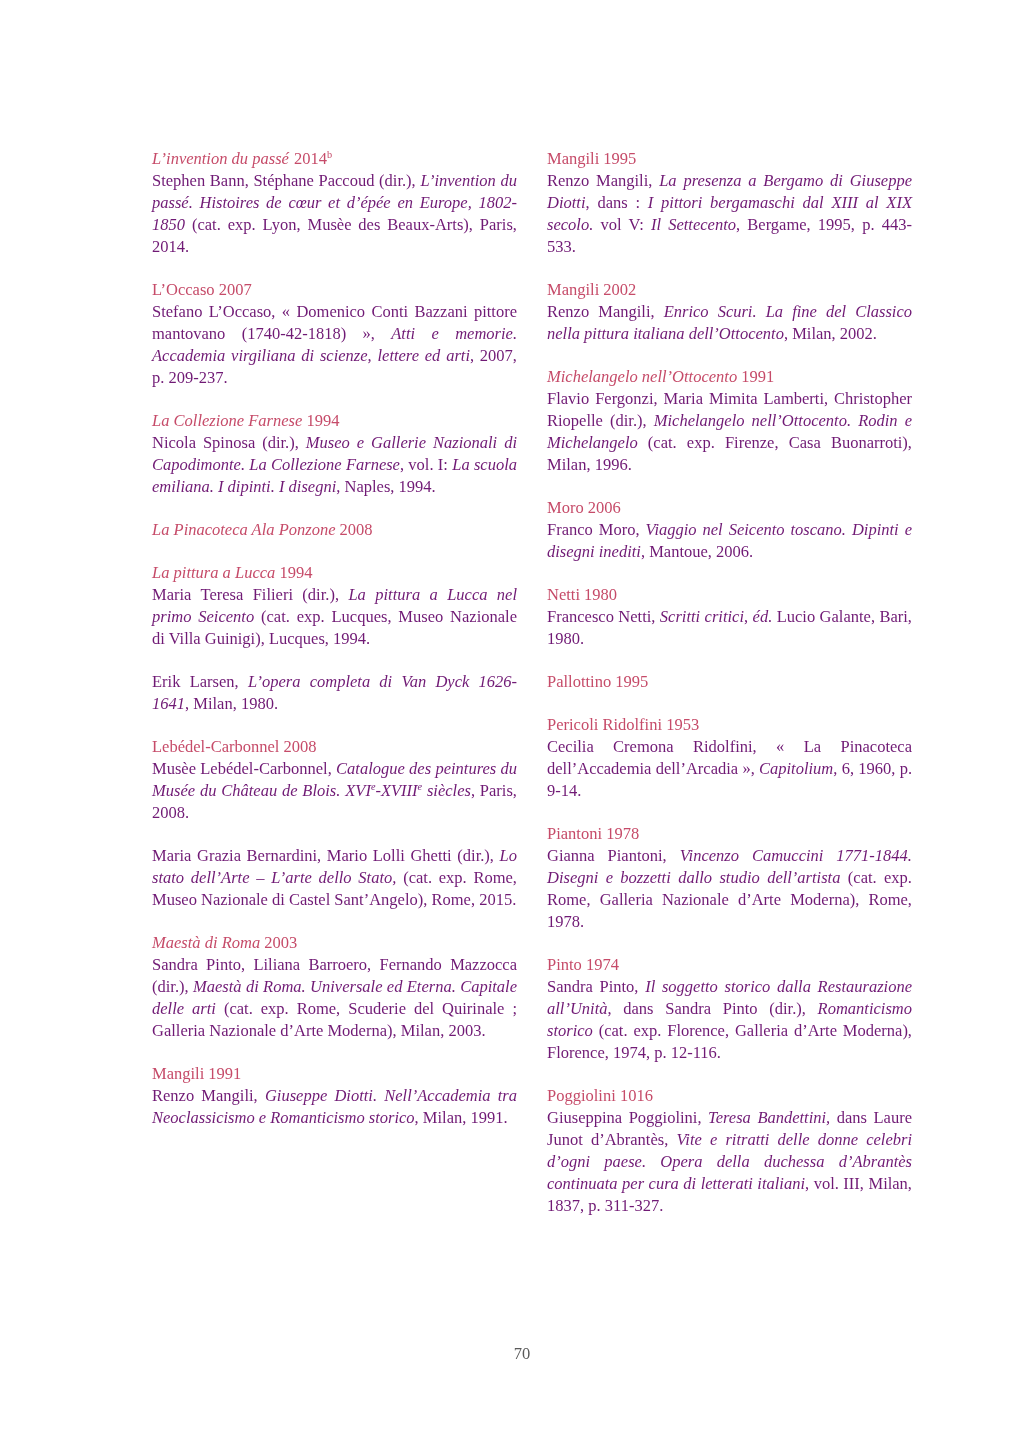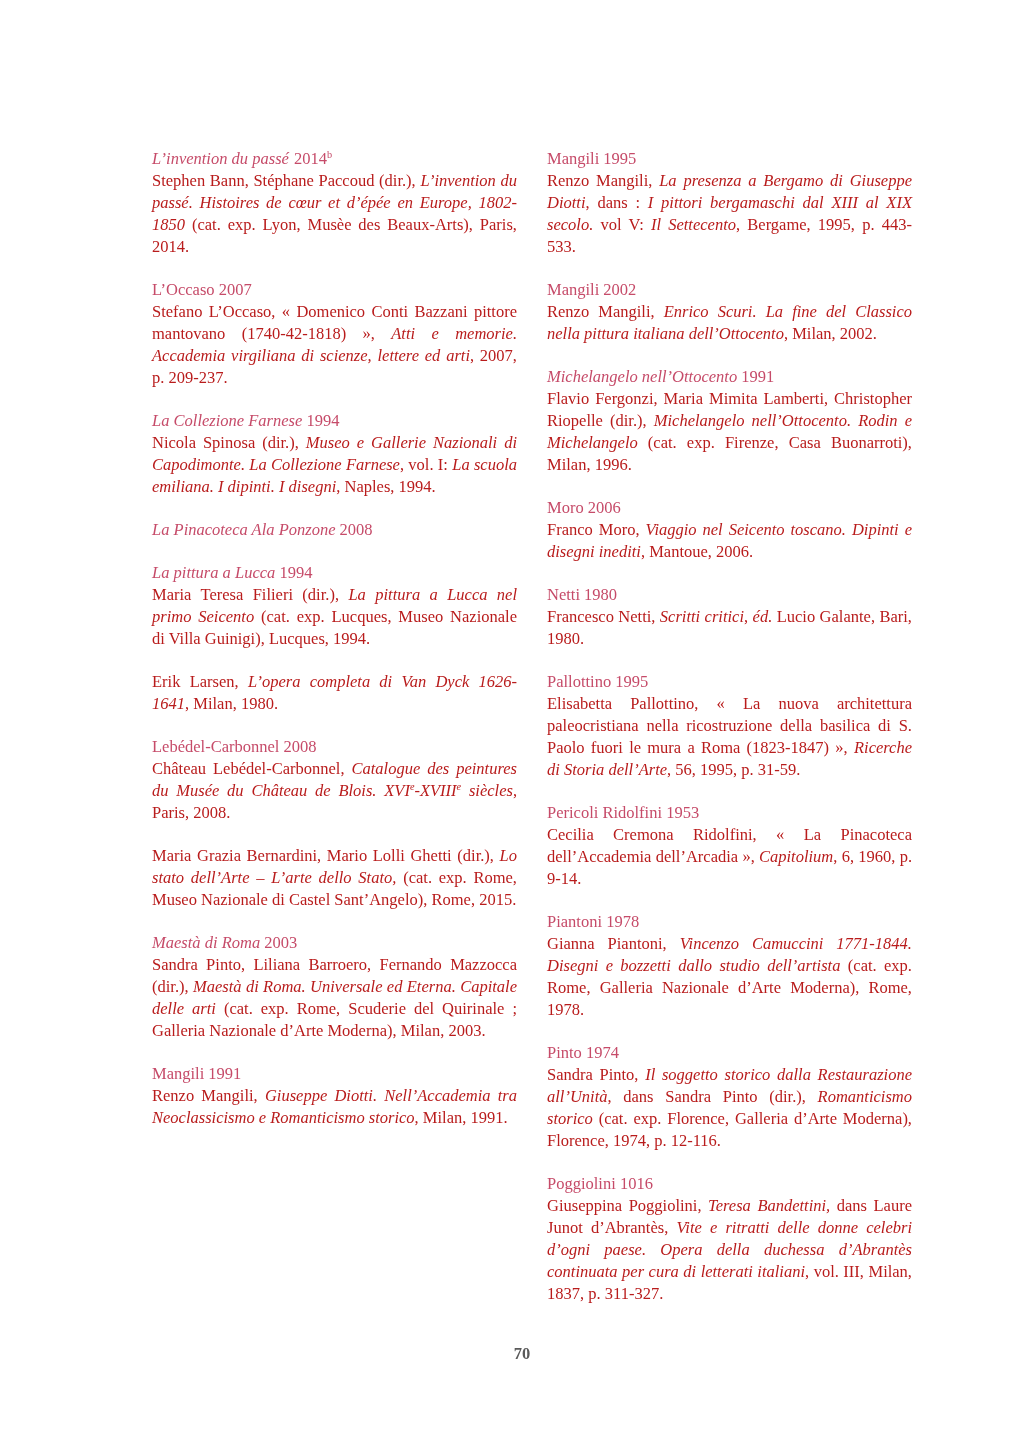--- a/index.html
+++ b/index.html
@@ -42,7 +42,7 @@
     margin: 0;
     font-size: 16.5px;
     line-height: 22px;
-    color: #b91c1c;
+    color: #701a75;
     text-align: justify;
   }
   .it { font-style: italic; }

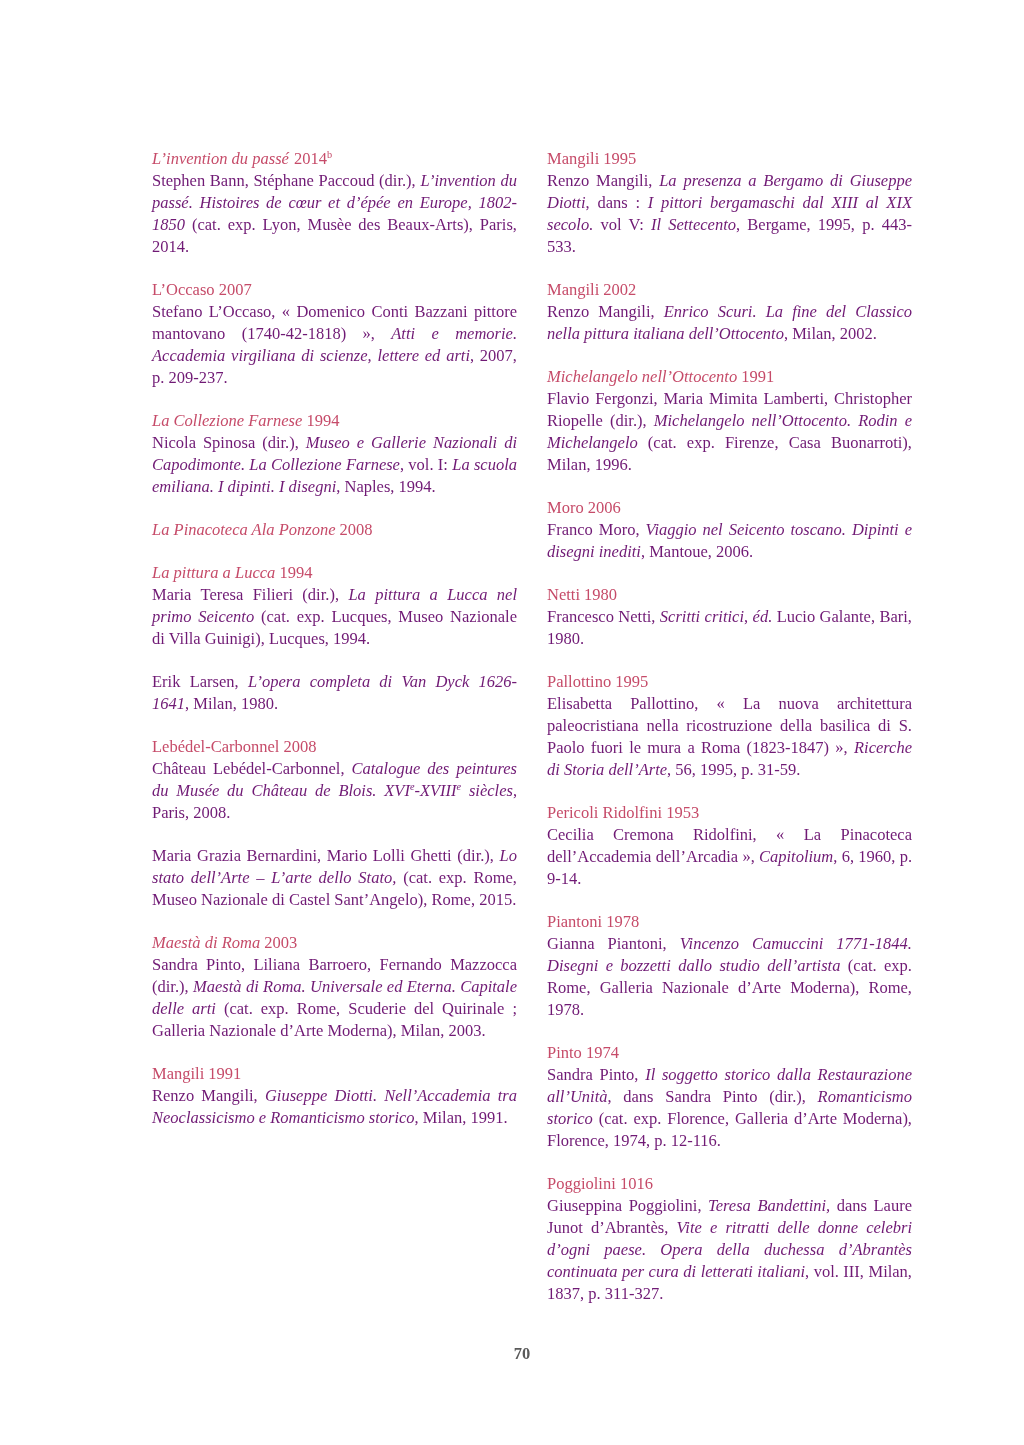--- a/index.html
+++ b/index.html
@@ -130,7 +130,6 @@
         </article>
         <article class="entry">
           <div class="entry-heading"><span>Pallottino 1995</span></div>
-          <p class="entry-body"><span>Elisabetta Pallottino, « La nuova architettura paleocristiana nella ricostruzione della basilica di S. Paolo fuori le mura a Roma (1823-1847) », </span><span class="it">Ricerche di Storia dell’Arte</span><span>, 56, 1995, p. 31-59.</span></p>
         </article>
         <article class="entry">
           <div class="entry-heading"><span>Pericoli Ridolfini 1953</span></div>

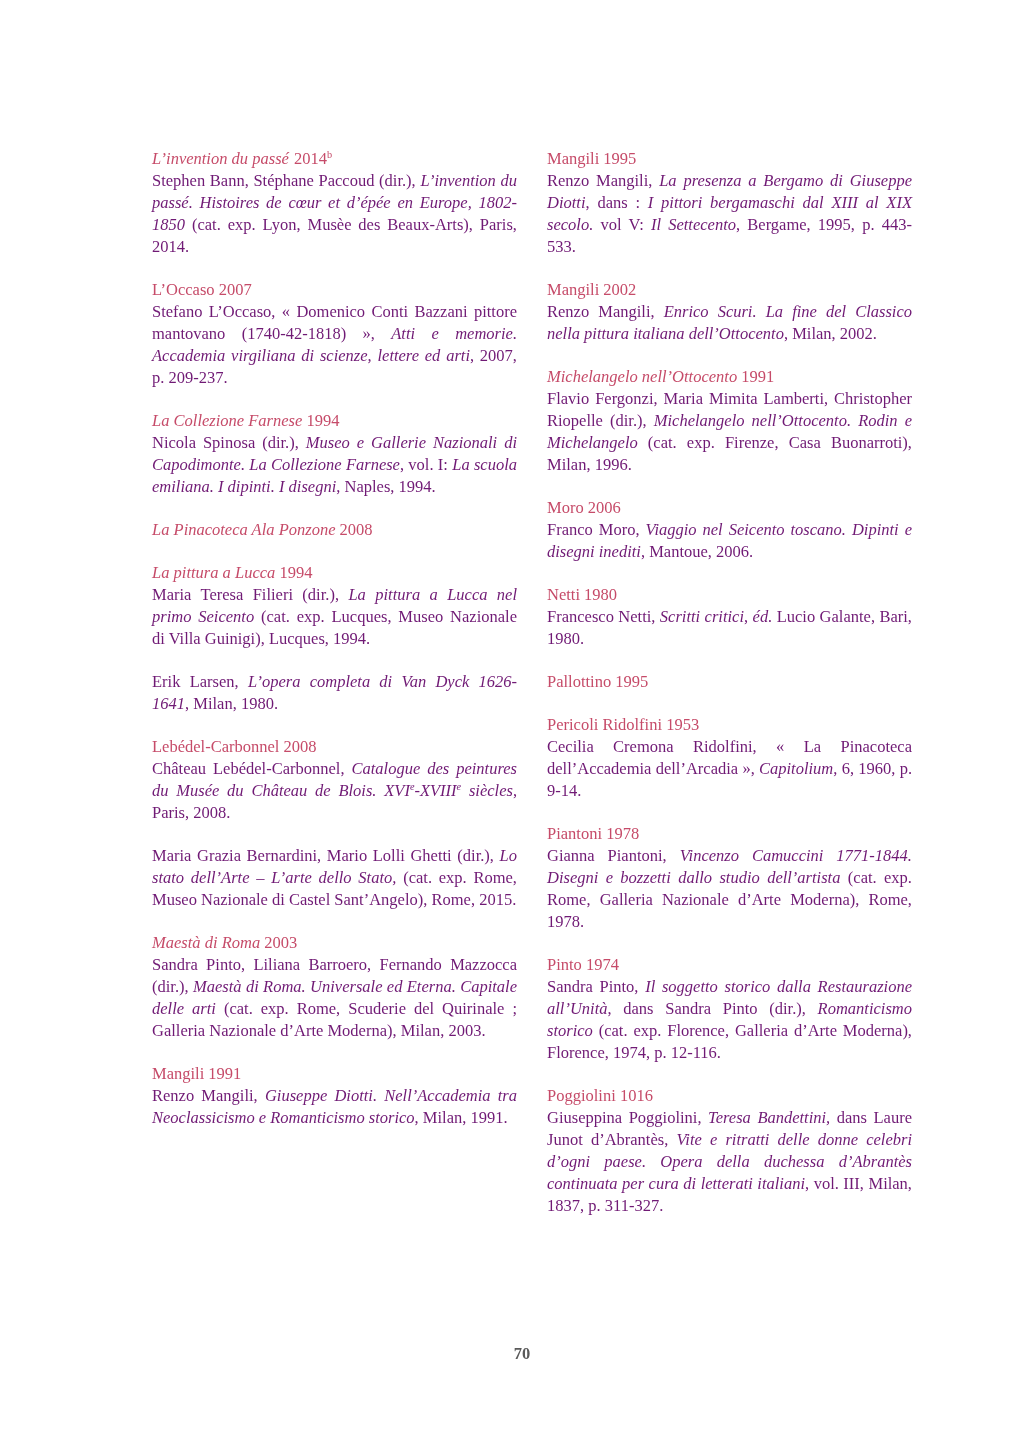--- a/index.html
+++ b/index.html
@@ -93,7 +93,7 @@
         </article>
         <article class="entry">
           <div class="entry-heading"><span>Lebédel-Carbonnel 2008</span></div>
-          <p class="entry-body"><span>Château Lebédel-Carbonnel, </span><span class="it">Catalogue des peintures du Musée du Château de Blois. XVI</span><sup class="it">e</sup><span class="it">-XVIII</span><sup class="it">e</sup><span class="it"> siècles</span><span>, Paris, 2008.</span></p>
+          <p class="entry-body"><span>Musèe Lebédel-Carbonnel, </span><span class="it">Catalogue des peintures du Musée du Château de Blois. XVI</span><sup class="it">e</sup><span class="it">-XVIII</span><sup class="it">e</sup><span class="it"> siècles</span><span>, Paris, 2008.</span></p>
         </article>
         <article class="entry">
           <p class="entry-body"><span>Maria Grazia Bernardini, Mario Lolli Ghetti (dir.), </span><span class="it">Lo stato dell’Arte – L’arte dello Stato,</span><span> (cat. exp. Rome, Museo Nazionale di Castel Sant’Angelo), Rome, 2015.</span></p>

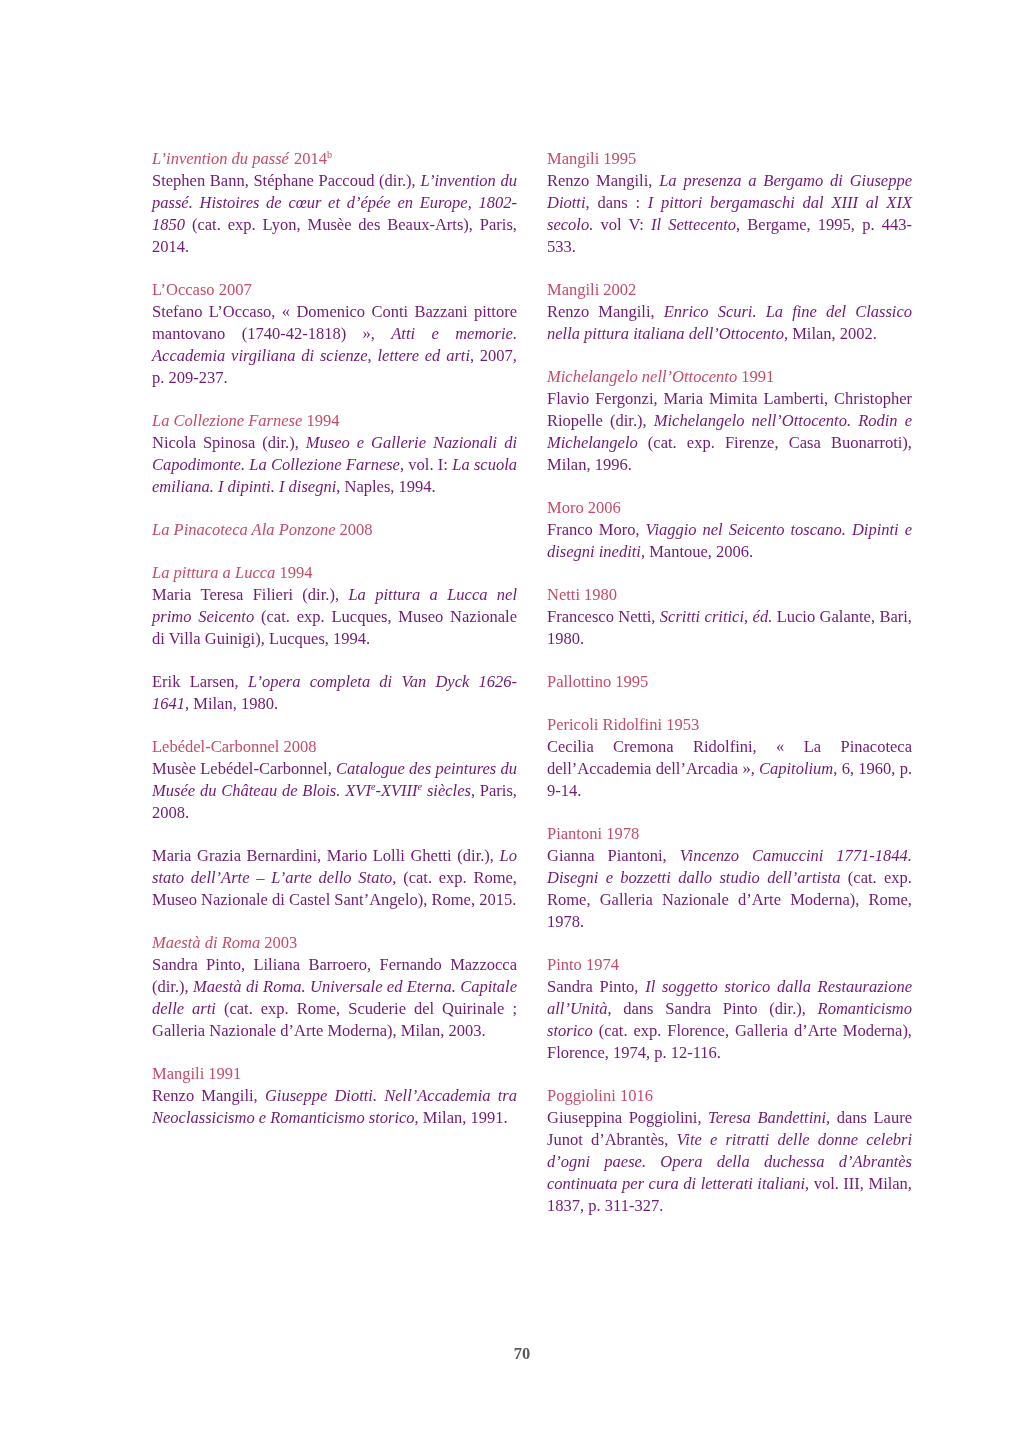--- a/index.html
+++ b/index.html
@@ -60,7 +60,6 @@
     text-align: center;
     font-size: 16.5px;
     color: #5a5a5a;
-    font-weight: bold;
   }
 </style>
 </head>

